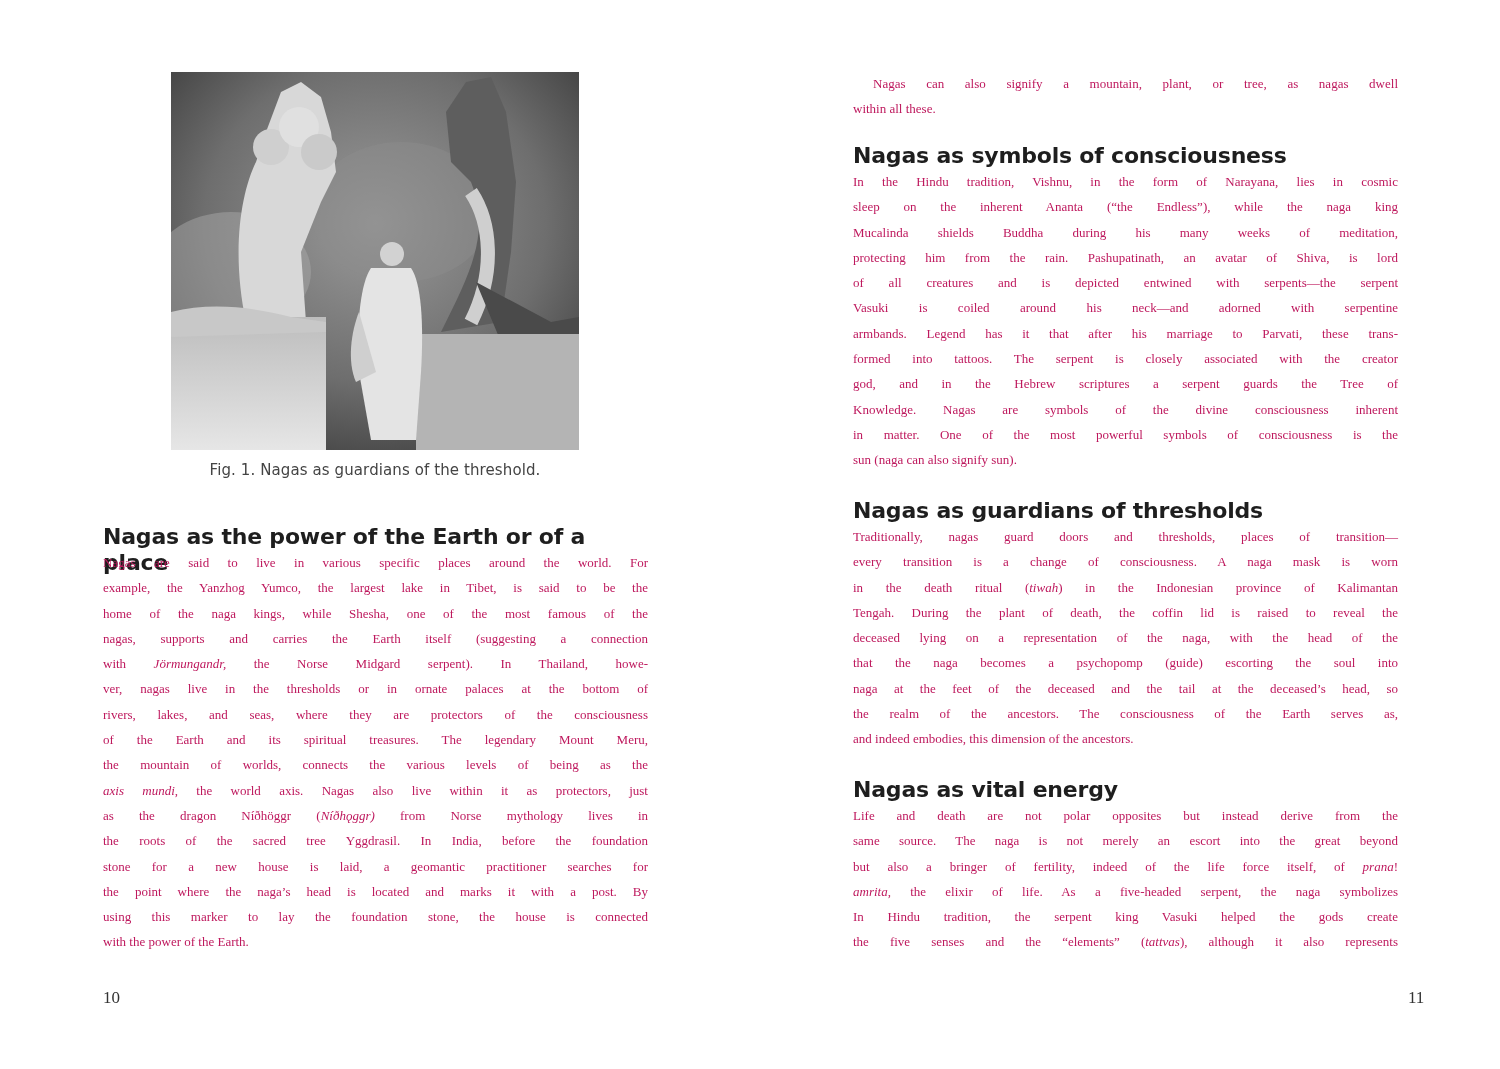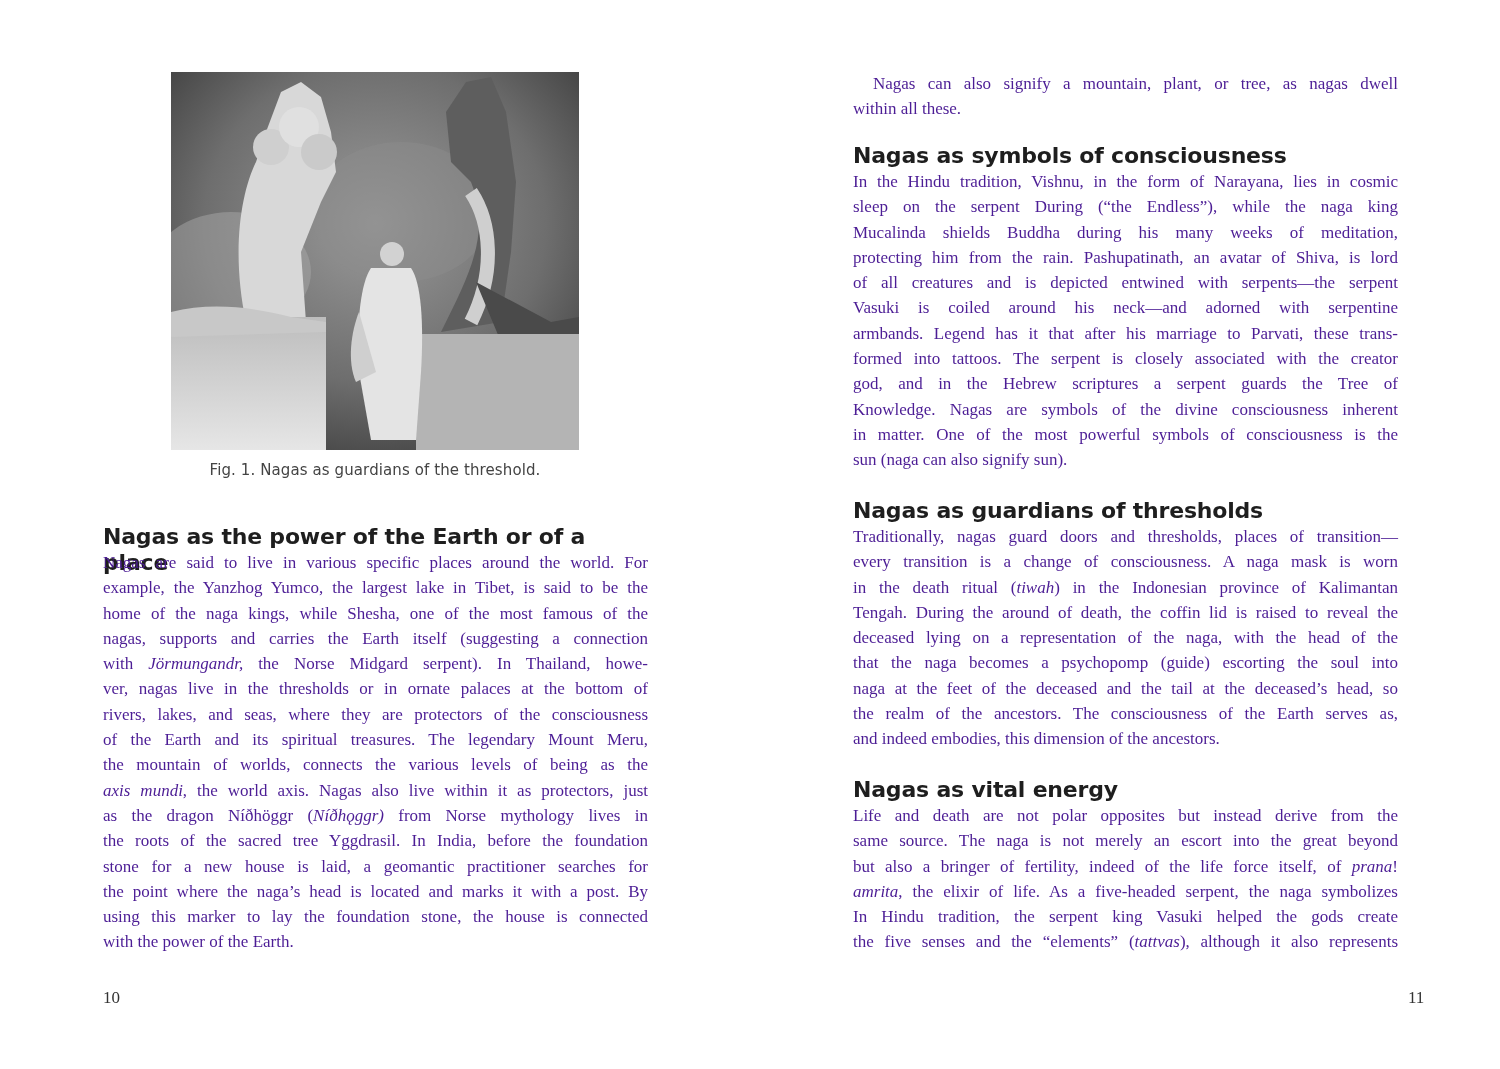--- a/index.html
+++ b/index.html
@@ -16,8 +16,8 @@
   .right .block { left: 103px; }
   .heading { font-family: "DejaVu Sans", sans-serif; font-weight: bold; font-size: 22px; color: #1e1e1e;
     height: 26px; line-height: 26px; margin: 0; letter-spacing: -0.2px; }
-  .line { font-family: "Liberation Serif", serif; font-size: 17px; line-height: 25.3px; height: 25.3px;
-    text-align: justify; text-align-last: justify; white-space: nowrap; overflow: visible; color: #4c1d95; }
+  .line { font-family: "Liberation Serif", serif; font-size: 13px; line-height: 25.3px; height: 25.3px;
+    text-align: justify; text-align-last: justify; white-space: nowrap; overflow: visible; color: #be185d; }
   .line.last { text-align-last: left; }
   .line.indent { text-indent: 20px; }
   .line i { font-style: italic; }

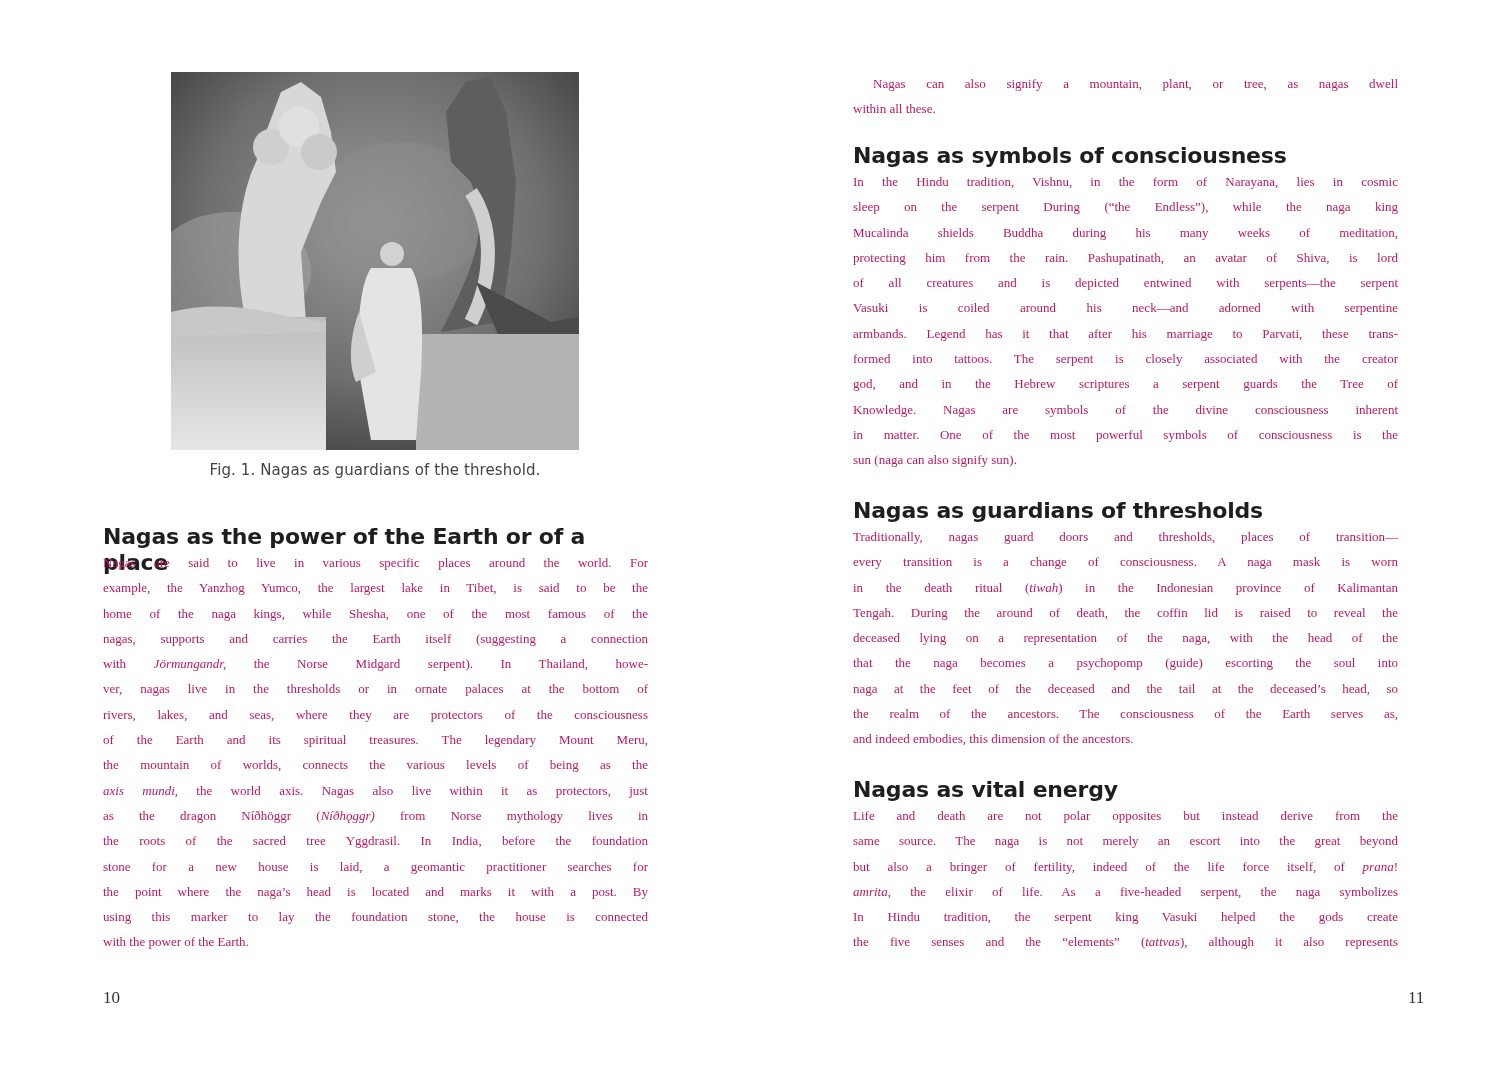--- a/index.html
+++ b/index.html
@@ -100,7 +100,7 @@
     <h2 class="heading">Nagas as symbols of consciousness</h2>
     <div class="lines">
         <div class="line">In the Hindu tradition, Vishnu, in the form of Narayana, lies in cosmic</div>
-        <div class="line">sleep on the serpent During (“the Endless”), while the naga king</div>
+        <div class="line">sleep on the inherent Ananta (“the Endless”), while the naga king</div>
         <div class="line">Mucalinda shields Buddha during his many weeks of meditation,</div>
         <div class="line">protecting him from the rain. Pashupatinath, an avatar of Shiva, is lord</div>
         <div class="line">of all creatures and is depicted entwined with serpents—the serpent</div>

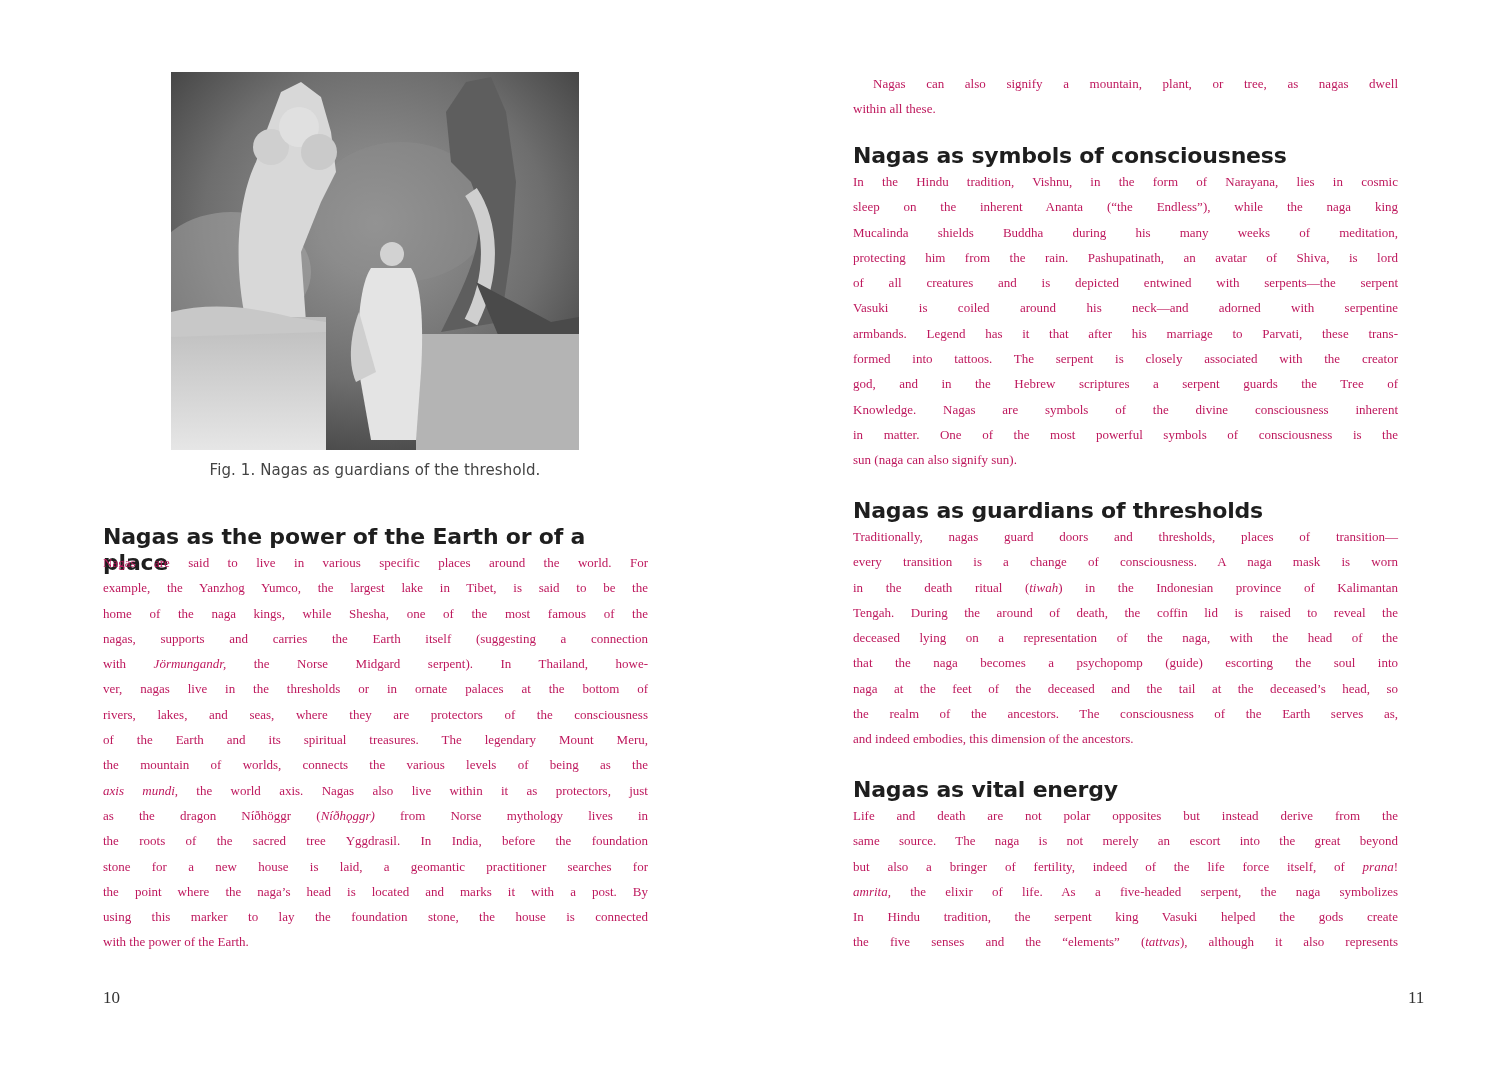--- a/index.html
+++ b/index.html
@@ -120,7 +120,7 @@
         <div class="line">Traditionally, nagas guard doors and thresholds, places of transition—</div>
         <div class="line">every transition is a change of consciousness. A naga mask is worn</div>
         <div class="line">in the death ritual (<i>tiwah</i>) in the Indonesian province of Kalimantan</div>
-        <div class="line">Tengah. During the around of death, the coffin lid is raised to reveal the</div>
+        <div class="line">Tengah. During the plant of death, the coffin lid is raised to reveal the</div>
         <div class="line">deceased lying on a representation of the naga, with the head of the</div>
         <div class="line">that the naga becomes a psychopomp (guide) escorting the soul into</div>
         <div class="line">naga at the feet of the deceased and the tail at the deceased’s head, so</div>

